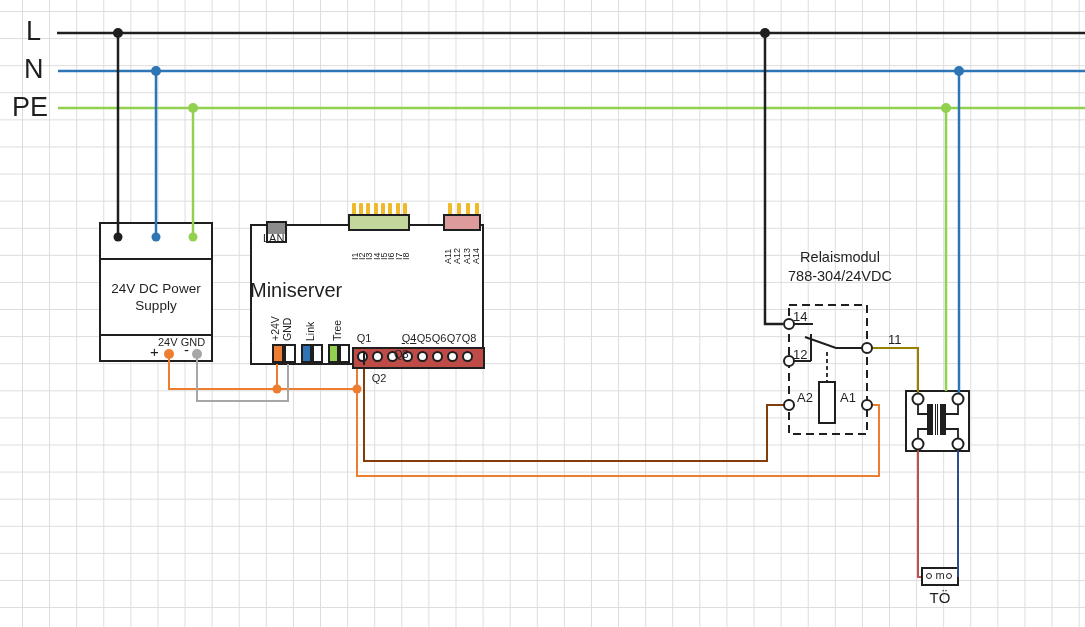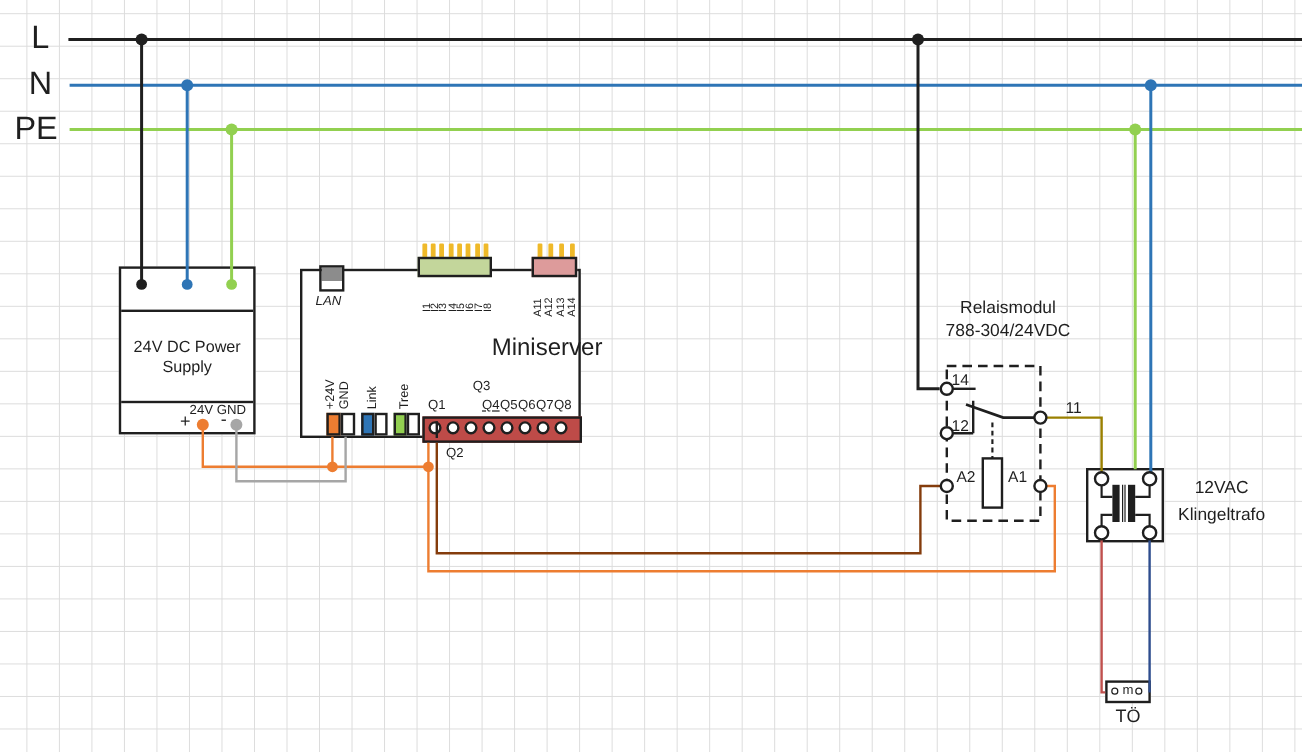--- a/index.html
+++ b/index.html
@@ -64,7 +64,7 @@
 
   <div class="conn" style="left:266px; top:221px; width:21px; height:22px;
        background:linear-gradient(var(--c-lan) 0 60%, #fff 60% 100%);"></div>
-  <span class="lanlabel" style="left:263px; top:245px;font-style:italic;">LAN</span>
+  <span class="lanlabel" style="left:263px; top:232px;">LAN</span>
 
   <div class="conn" style="left:348px; top:214px; width:62px; height:17px; background:var(--c-input_conn);"></div>
   <div class="pin" style="left:352px; top:203px; background:var(--c-pin);"></div>

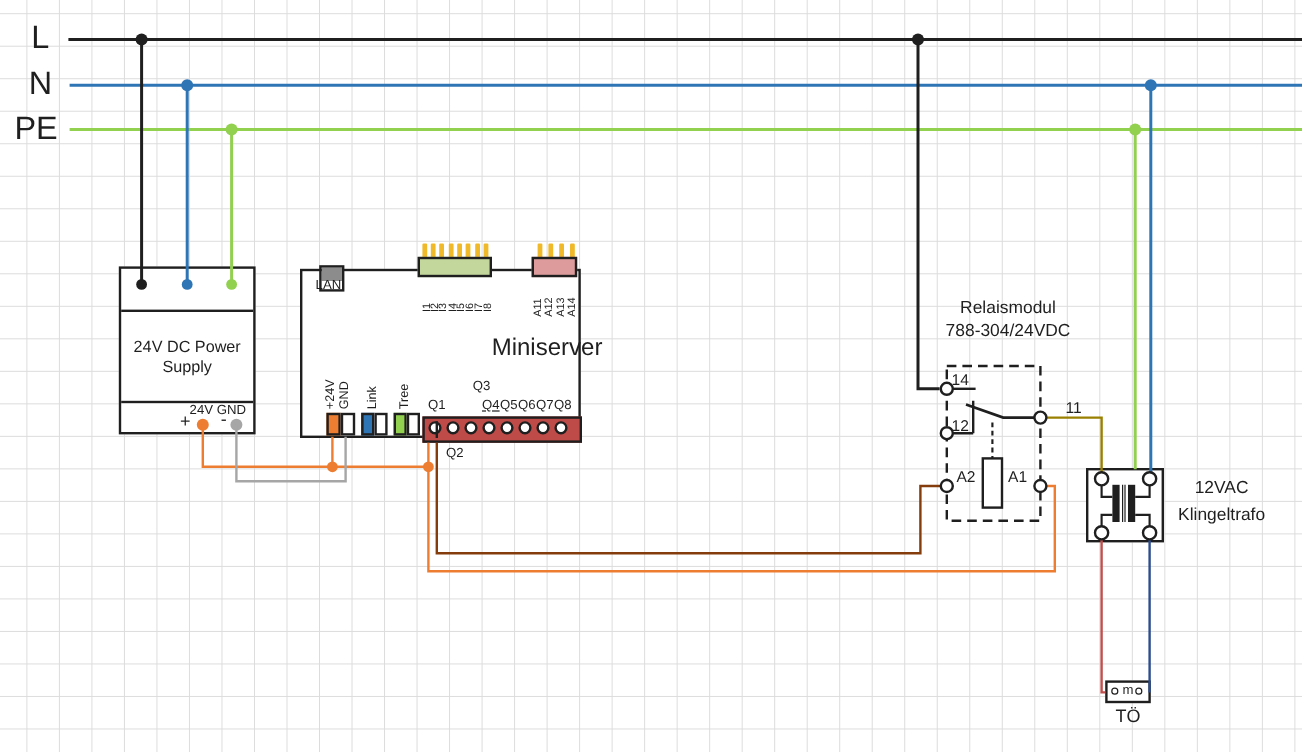--- a/index.html
+++ b/index.html
@@ -23,7 +23,7 @@
              align-items:center; justify-content:center; font-size:13.5px; line-height:17px; text-align:center;}
   .psu-small { position:absolute; font-size:11px; }
   
-  .ms-title { position:absolute; left:250px; top:279px; width:252px; text-align:right; font-size:20px; z-index:3;}
+  .ms-title { position:absolute; left:250px; top:279px; width:252px; text-align:left; font-size:20px; z-index:3;}
   .conn { position:absolute; border:2px solid #1f1f1f; z-index:3; }
   .pin { position:absolute; width:4px; height:12px; z-index:2; border-radius:1px; }
   .vlabel { position:absolute; font-size:9px; transform:rotate(-90deg); transform-origin:0 0;

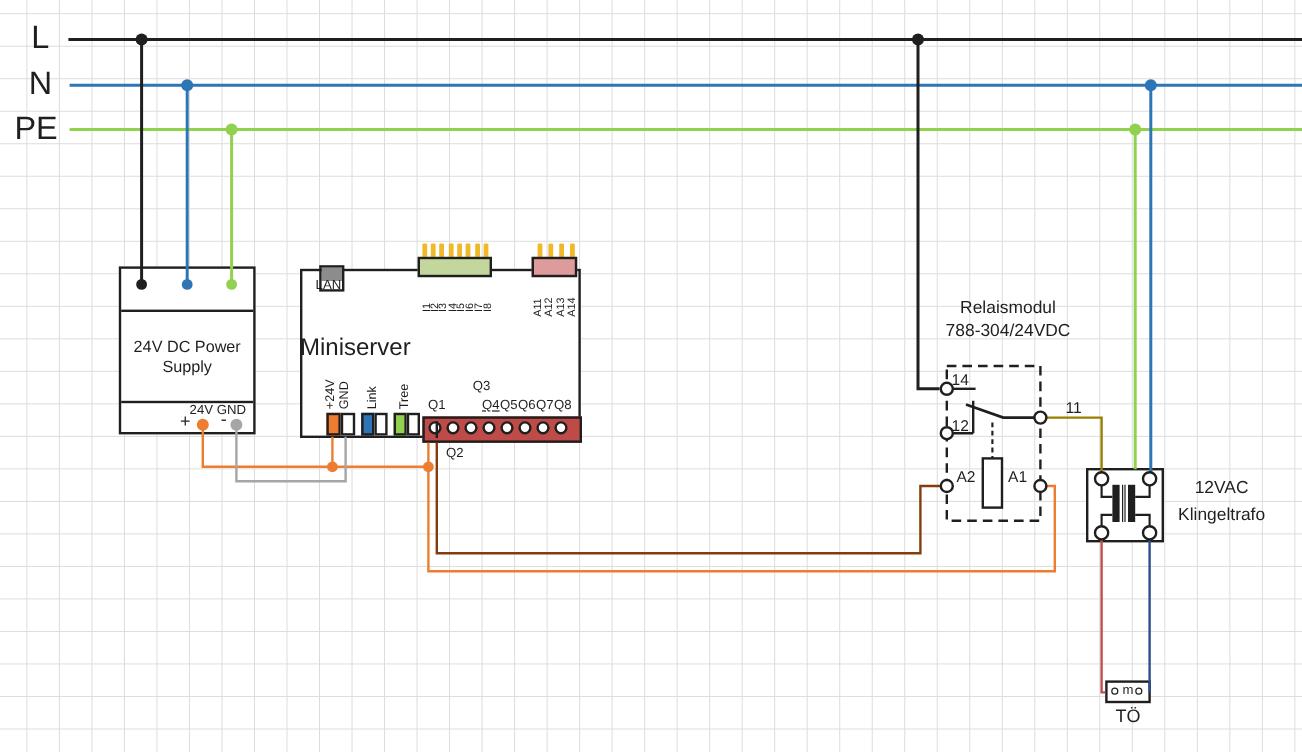--- a/index.html
+++ b/index.html
@@ -119,7 +119,7 @@
   <div class="abs" style="left:363px; top:351px; width:2px; height:14px; background:#1f1f1f; z-index:4;"></div>
   <span class="qlabel" style="left:354px; top:332px;">Q1</span>
   <span class="qlabel" style="left:369px; top:332px;margin-top:40px;">Q2</span>
-  <span class="qlabel" style="left:384px; top:316px;padding-left:10px;">Q3</span>
+  <span class="qlabel" style="left:384px; top:348px;padding-left:10px;">Q3</span>
   <span class="qlabel" style="left:399px; top:332px;text-decoration:underline;">Q4</span>
   <span class="qlabel" style="left:414px; top:332px;">Q5</span>
   <span class="qlabel" style="left:429px; top:332px;">Q6</span>

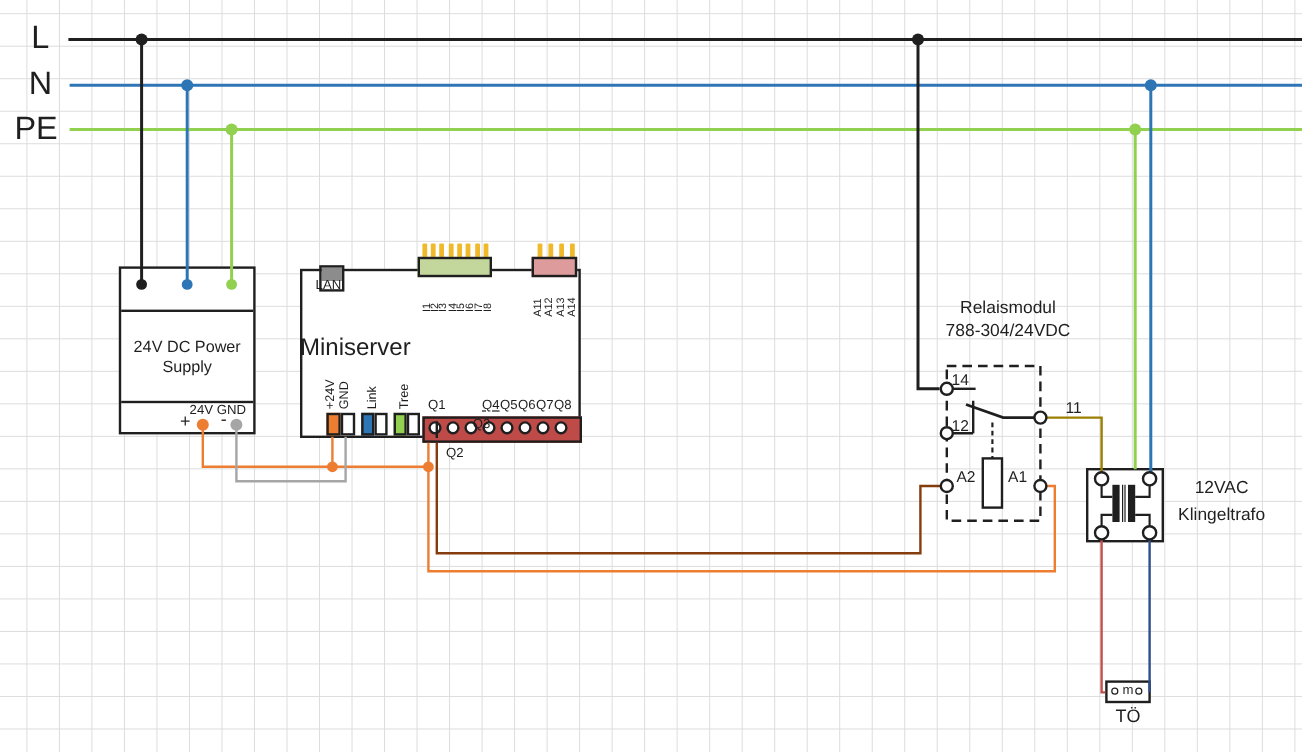--- a/index.html
+++ b/index.html
@@ -137,10 +137,6 @@
   <span class="rlabel" style="left:840px; top:390px;">A1</span>
 
   <div class="box" style="left:905px; top:390px; width:65px; height:62px;"></div>
-  <div class="title2" style="left:973px; top:398px; width:90px;">
-    <div>12VAC</div>
-    <div style="margin-top:3px;">Klingeltrafo</div>
-  </div>
 
   <div class="box" style="left:921px; top:567px; width:38px; height:19px;"></div>
   <div class="tocircle" style="left:926px; top:573px;"></div>

